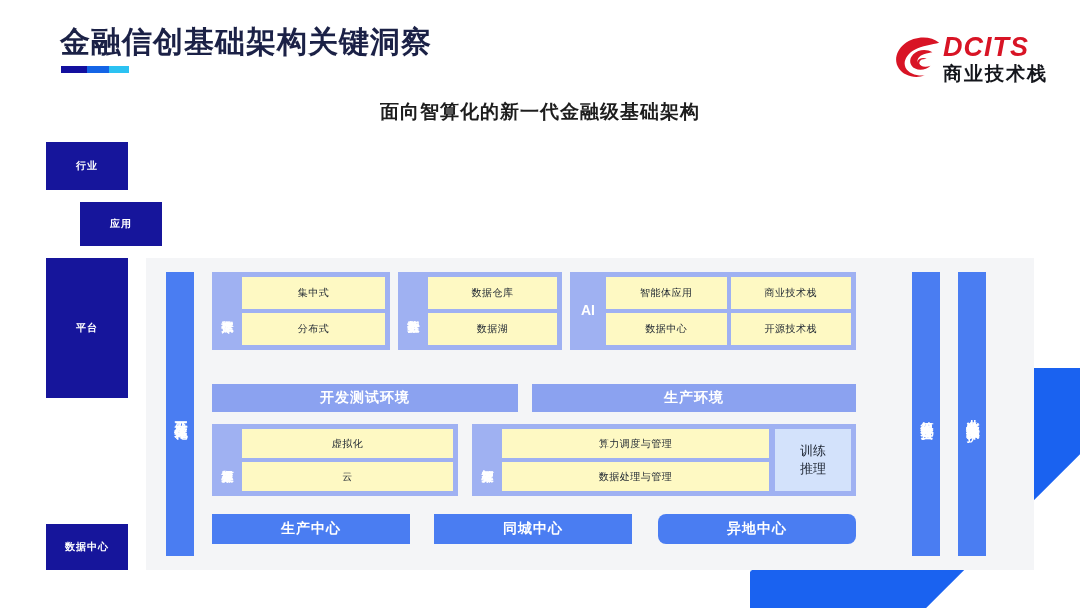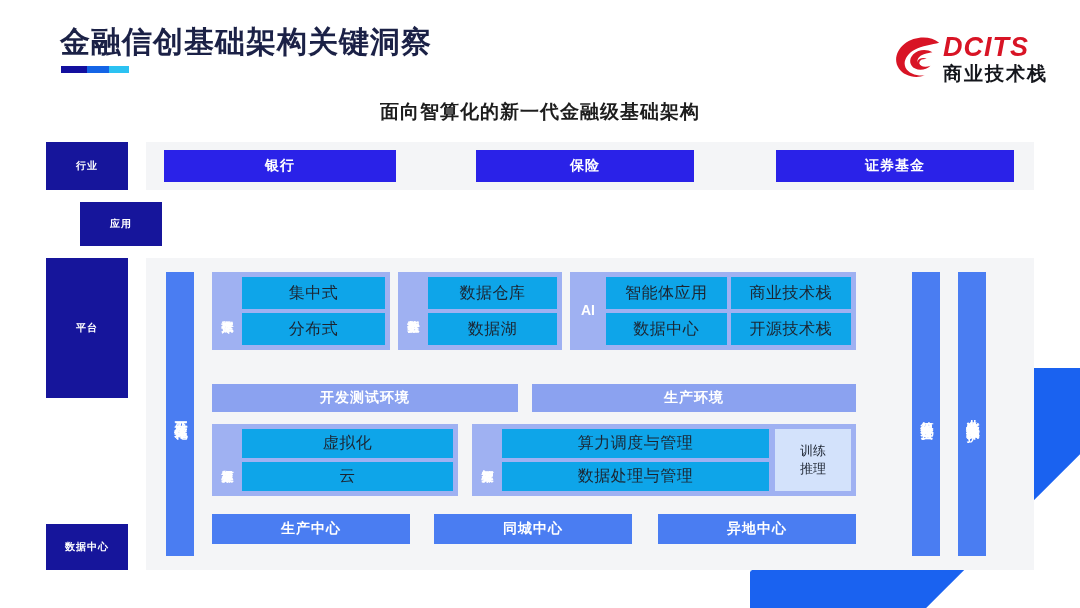--- a/index.html
+++ b/index.html
@@ -348,11 +348,6 @@
 
   <div class="panels">
 
-    <div class="band band-industry">
-      <div class="chip chip-industry" style="left:18px;  width:232px;">银行</div>
-      <div class="chip chip-industry" style="left:330px; width:218px;">保险</div>
-      <div class="chip chip-industry" style="left:630px; width:238px;">证券基金</div>
-    </div>
 
 
     <div class="platform-box">

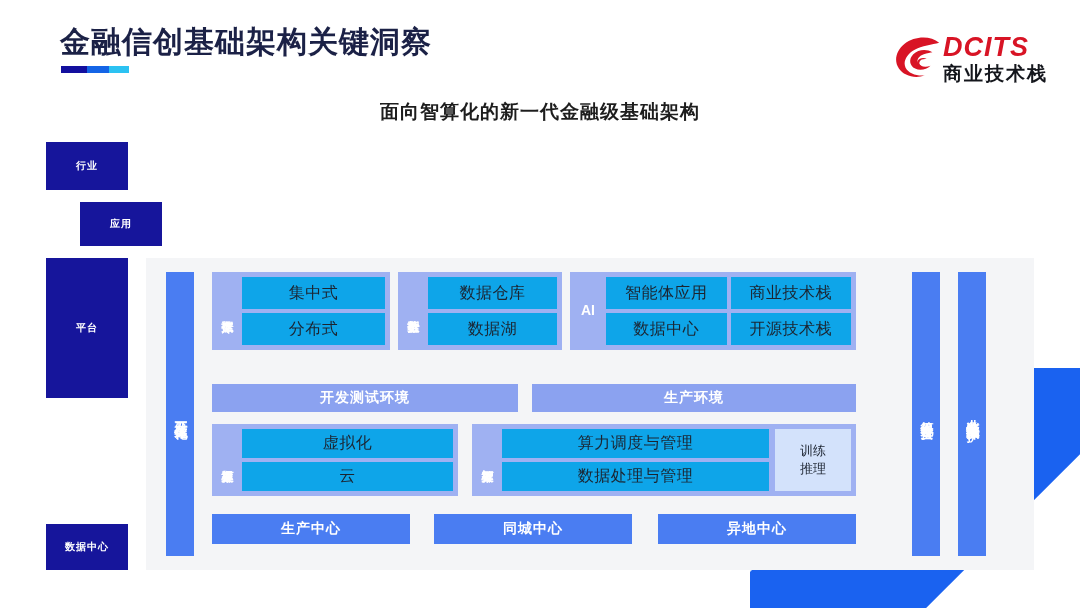--- a/index.html
+++ b/index.html
@@ -248,9 +248,9 @@
   }
   .tile {
     flex: 1 1 0;
-    background: #0ea5e9;
+    background: #fef9c3;
     color: #1c2430;
-    font-size: 16px;
+    font-size: 10px;
     display: flex;
     align-items: center;
     justify-content: center;

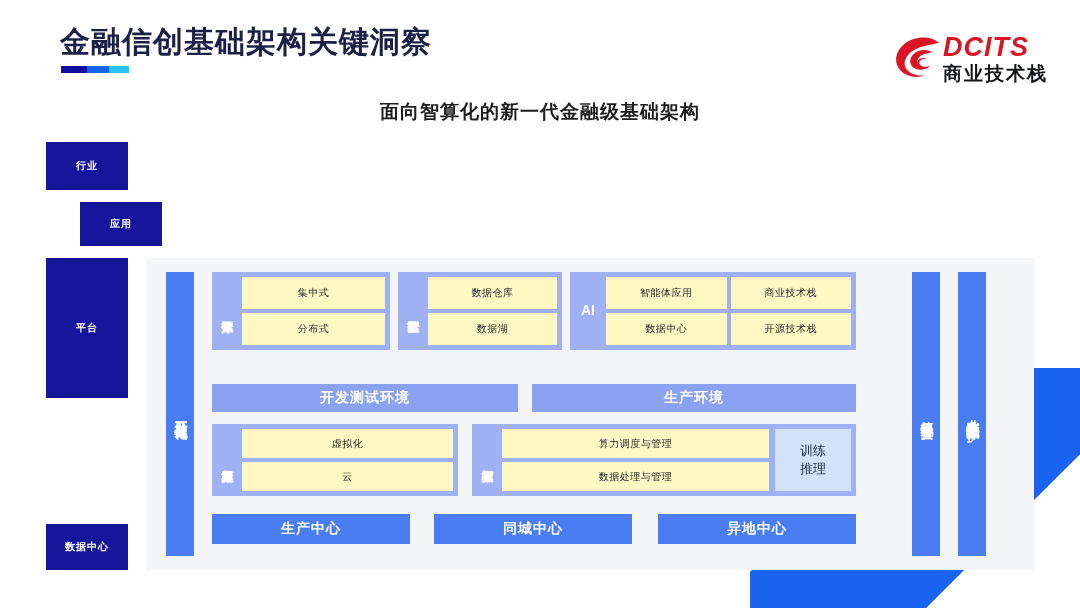--- a/index.html
+++ b/index.html
@@ -309,7 +309,7 @@
   }
   .dc-1 { left: 0;   width: 198px; }
   .dc-2 { left: 222px; width: 198px; }
-  .dc-3 { left: 446px; width: 198px; }
+  .dc-3 { left: 446px; width: 198px; border-radius: 8px; }
 </style>
 </head>
 <body>

